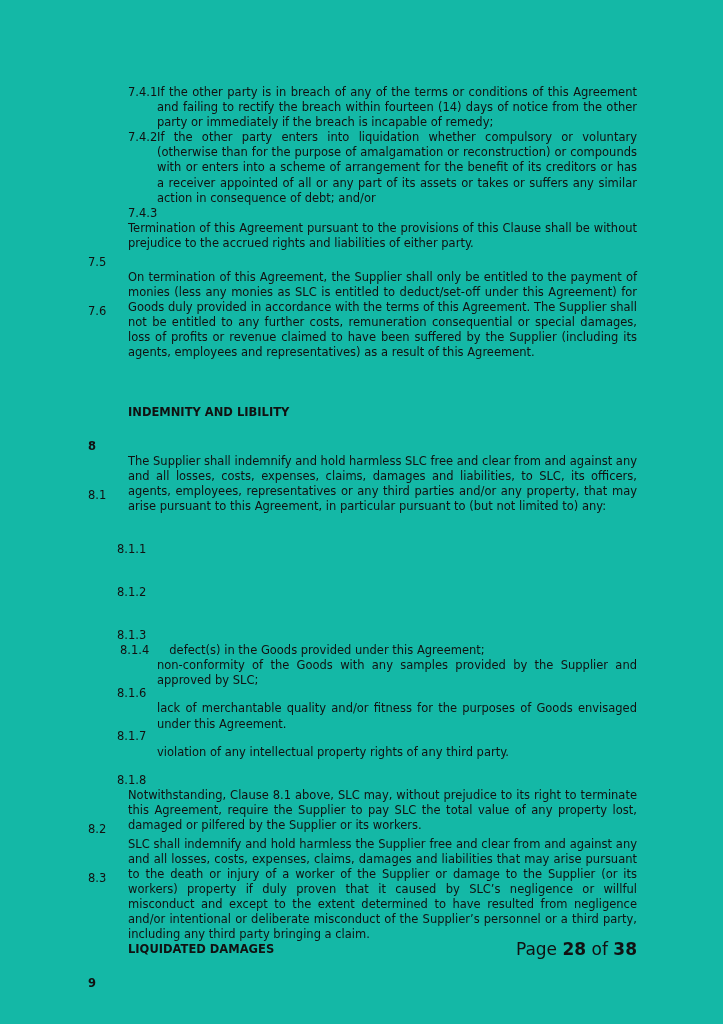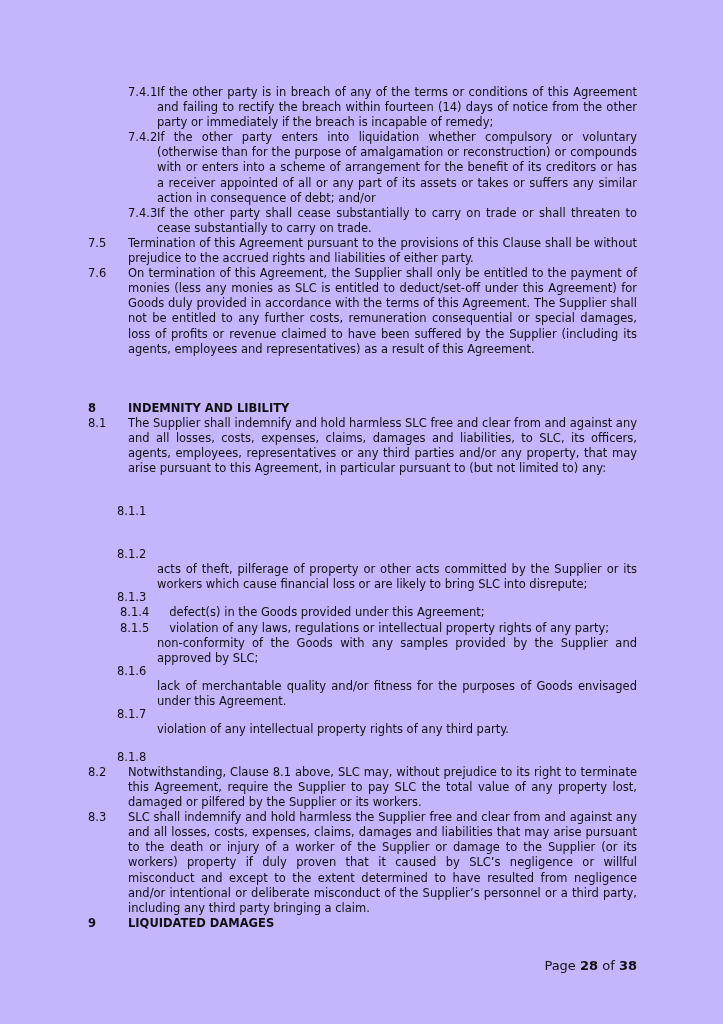--- a/index.html
+++ b/index.html
@@ -11,7 +11,7 @@
     position: relative;
     width: 723px;
     height: 1024px;
-    background: #c4b5fd;
+    background: #14b8a6;
     font-family: "DejaVu Sans", sans-serif;
     color: #111111;
     overflow: hidden;

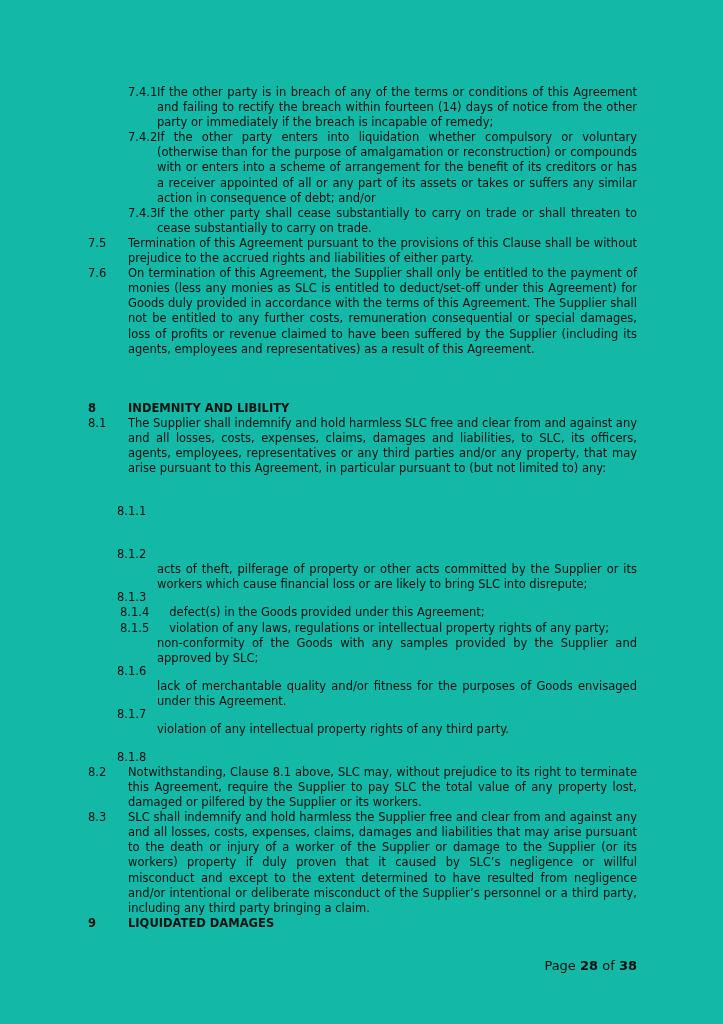--- a/index.html
+++ b/index.html
@@ -77,7 +77,6 @@
       </div>
       <div class="clause l2">
         <span class="num">7.4.3</span>
-        <span class="txt">If the other party shall cease substantially to carry on trade or shall threaten to cease substantially to carry on trade.</span>
       </div>
       <div class="clause l1">
         <span class="num">7.5</span>

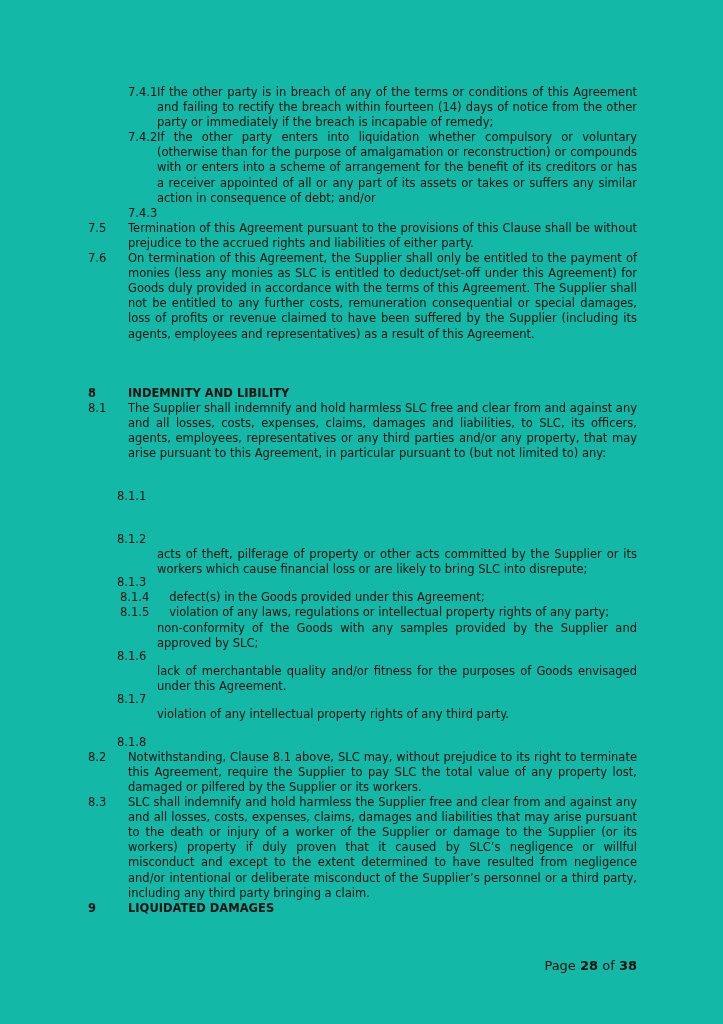--- a/index.html
+++ b/index.html
@@ -37,7 +37,7 @@
     text-align: justify;
   }
   
-  .l1 .num { width: 40px; }
+  .l1 .num { width: 40px; margin-top: 34px; }
   
   .l2 { padding-left: 40px; }
   .l2 .num { width: 29px; }

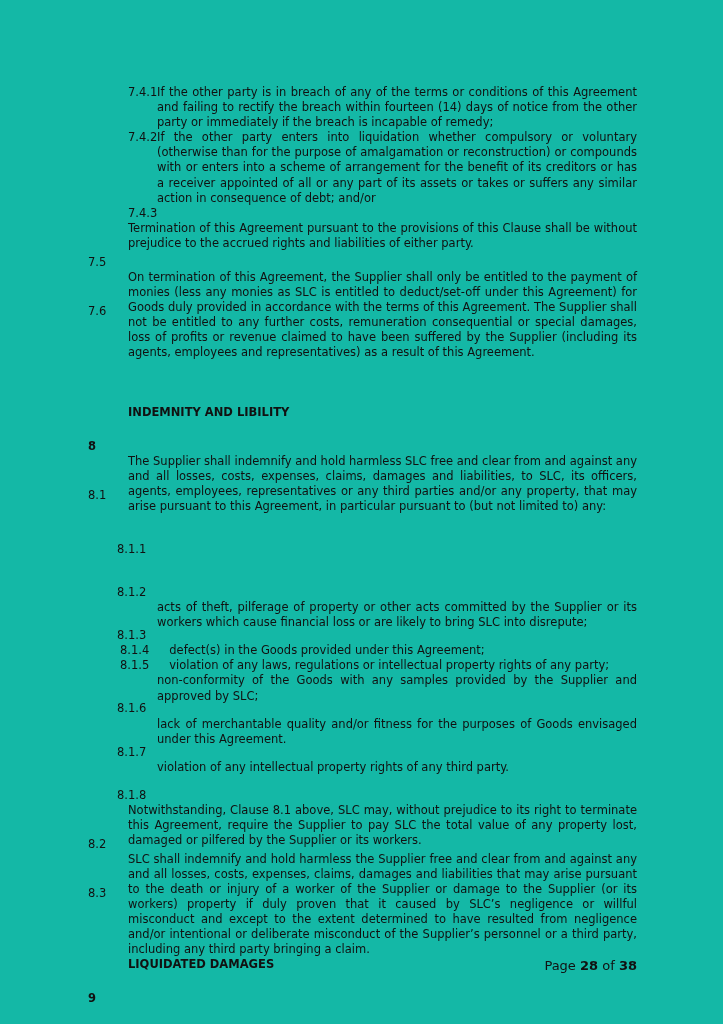--- a/index.html
+++ b/index.html
@@ -102,7 +102,6 @@
       </div>
       <div class="clause l2b">
         <span class="num">8.1.3</span>
-        <span class="txt">acts of theft, pilferage of property or other acts committed by the Supplier or its workers which cause financial loss or are likely to bring SLC into disrepute;</span>
       </div>
       <div class="clause l2i"><span class="num">8.1.4</span><span class="txt">defect(s) in the Goods provided under this Agreement;</span></div>
       <div class="clause l2i"><span class="num">8.1.5</span><span class="txt">violation of any laws, regulations or intellectual property rights of any party;</span></div>

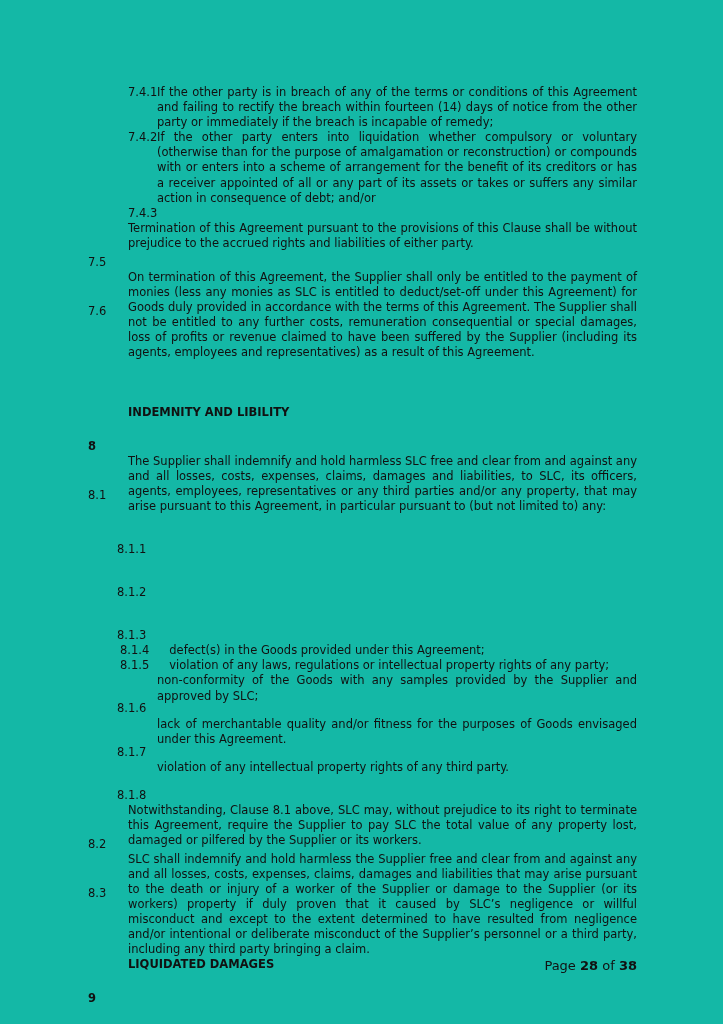--- a/index.html
+++ b/index.html
@@ -104,7 +104,6 @@
         <span class="num">8.1.3</span>
       </div>
       <div class="clause l2i"><span class="num">8.1.4</span><span class="txt">defect(s) in the Goods provided under this Agreement;</span></div>
-      <div class="clause l2i"><span class="num">8.1.5</span><span class="txt">violation of any laws, regulations or intellectual property rights of any party;</span></div>
       <div class="clause l2b">
         <span class="num">8.1.6</span>
         <span class="txt">non-conformity of the Goods with any samples provided by the Supplier and approved by SLC;</span>

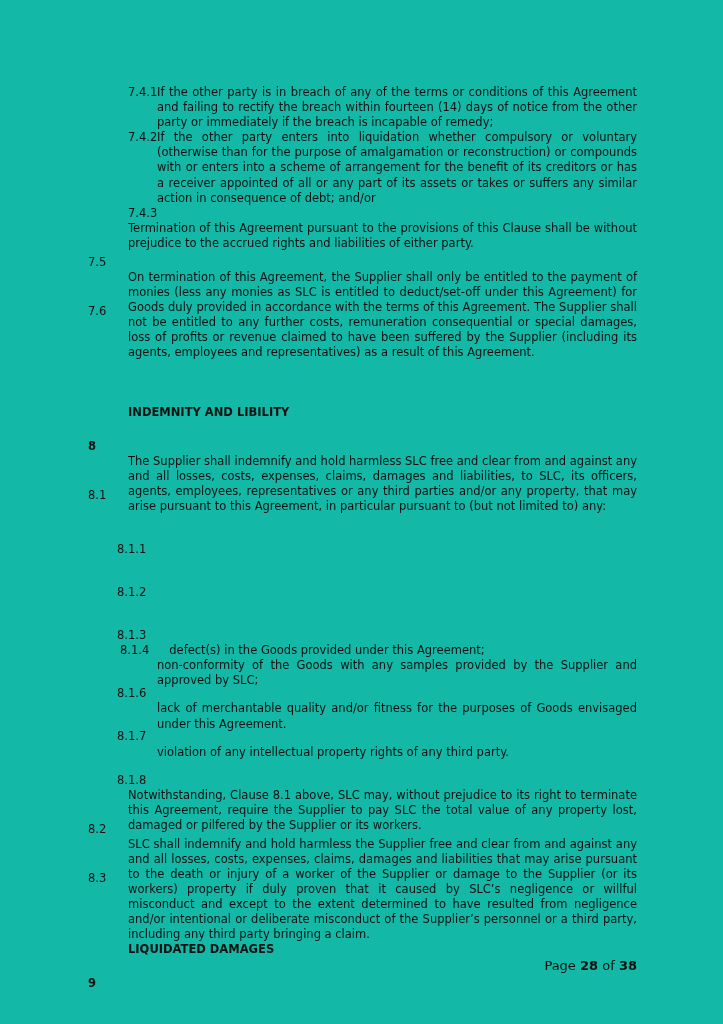--- a/index.html
+++ b/index.html
@@ -53,11 +53,10 @@
     position: absolute;
     top: 942px;
     right: 86px;
-    font-size: 13px;
+    font-size: 17px;
     line-height: 15px;
     color: #111111;
     white-space: nowrap;
-    margin-top: 16px;
   }
   .footer .b { font-weight: bold; }
 </style>

